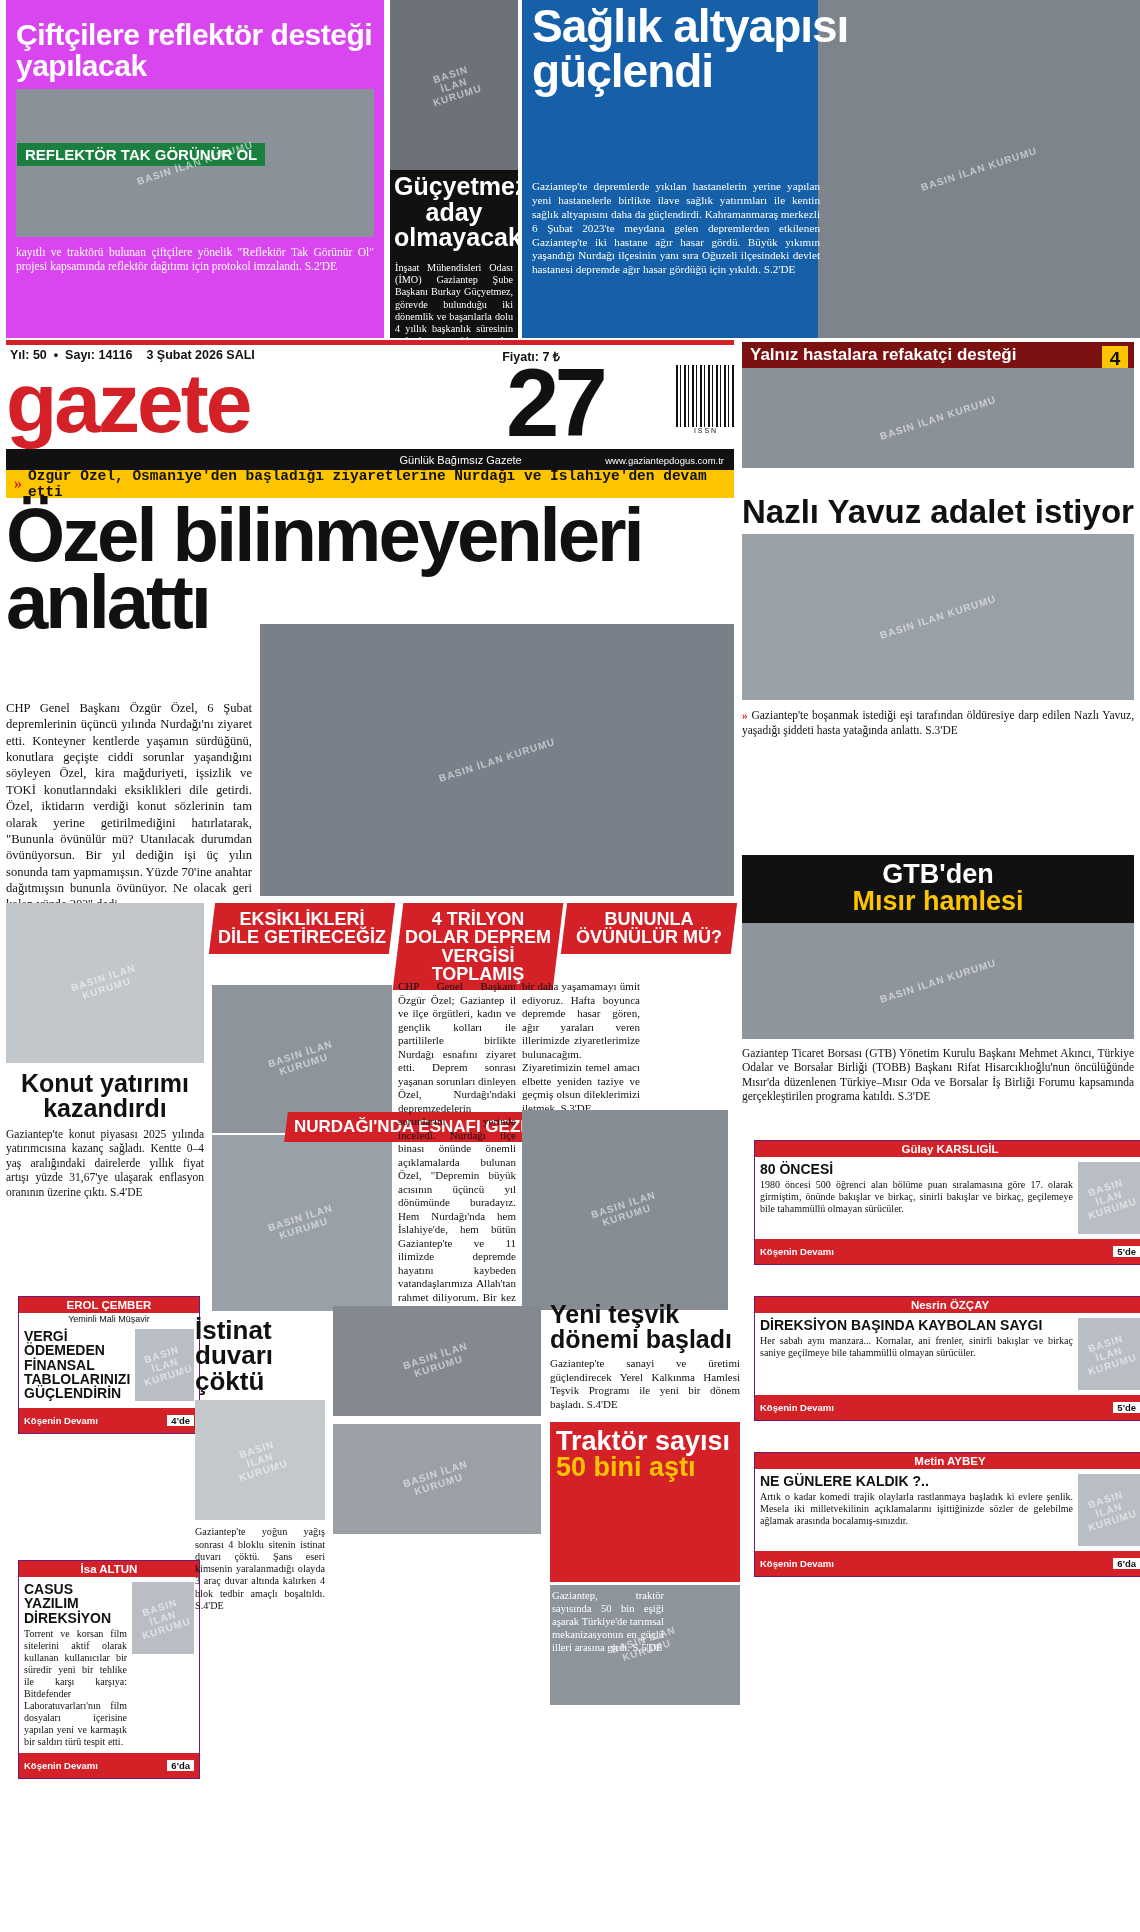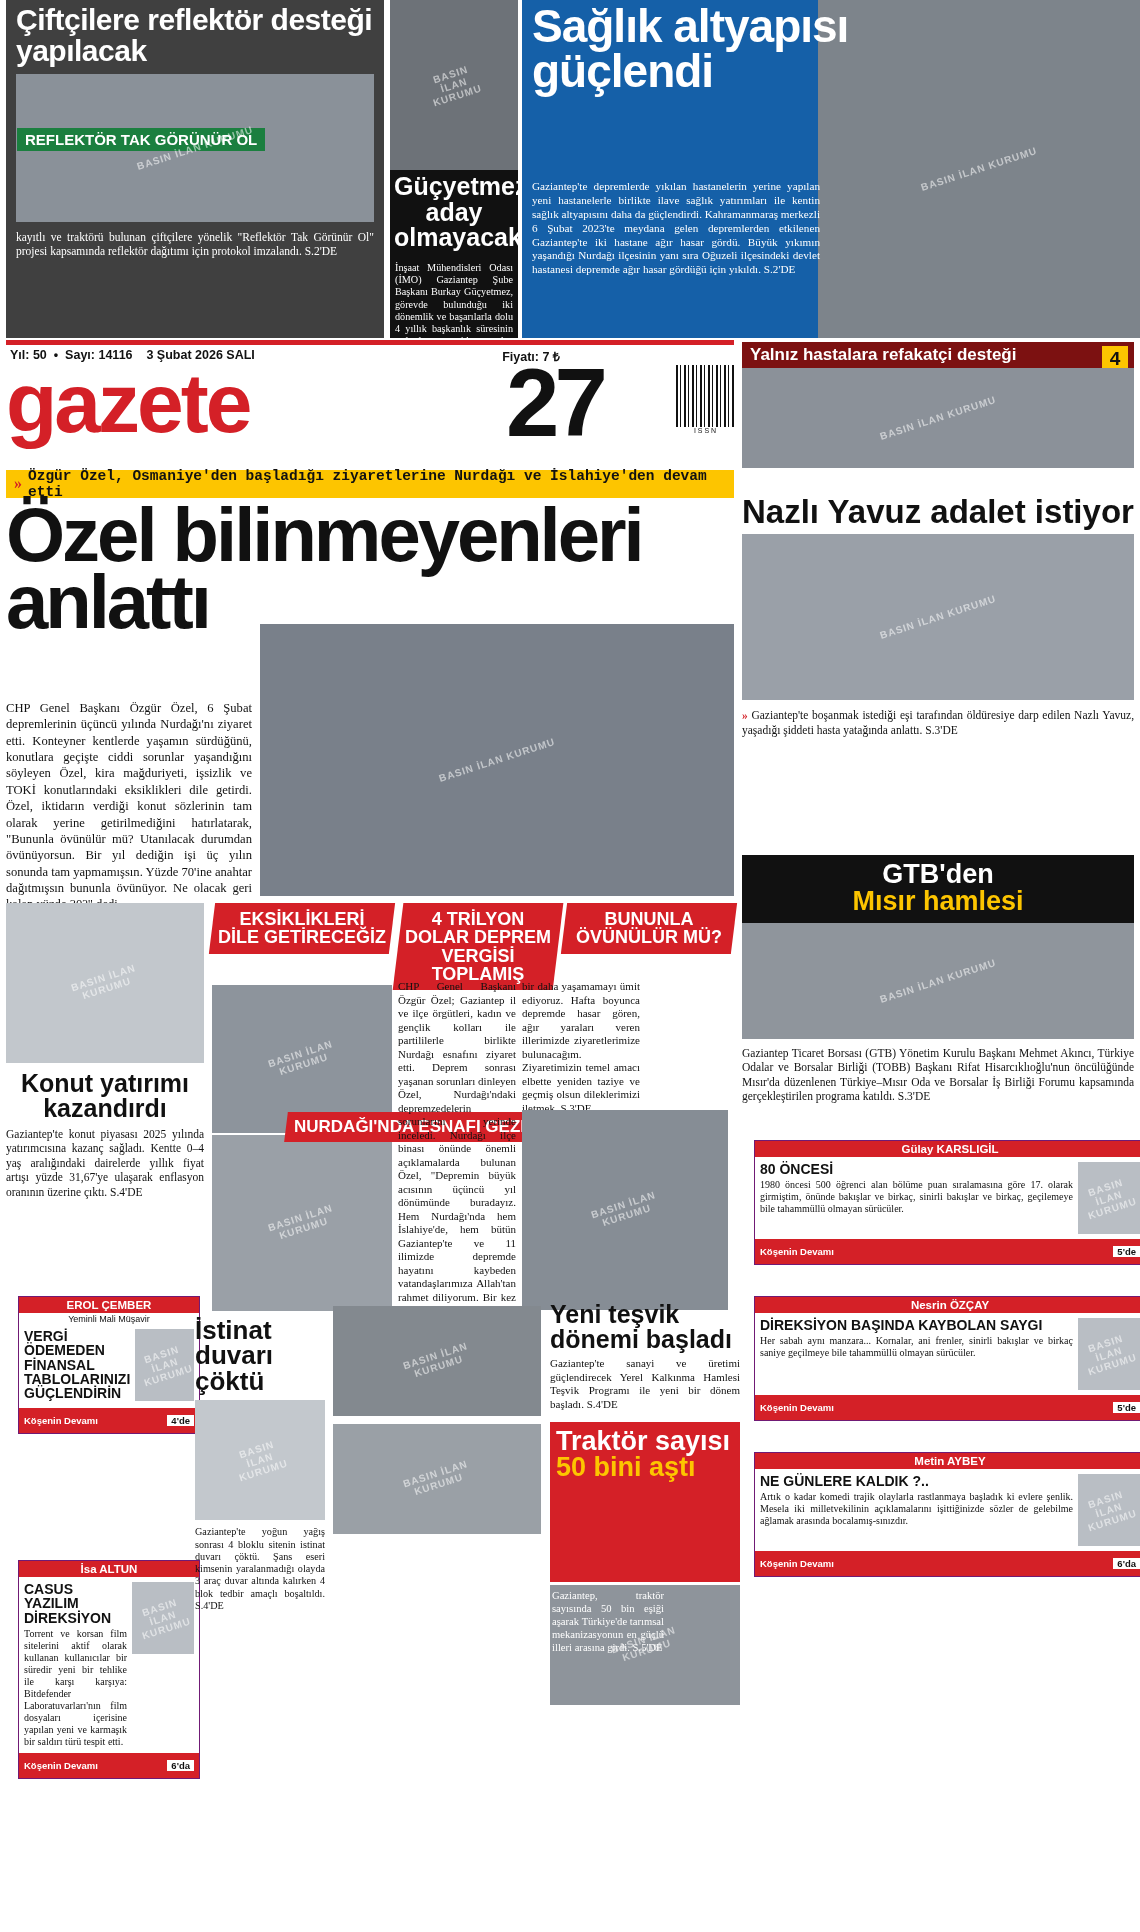--- a/index.html
+++ b/index.html
@@ -32,7 +32,7 @@
 
   .tl-green {
     position:absolute; left:6px; top:0; width:378px; height:338px;
-    background:#404040; color:#fff; padding:5px 10px 10px 10px;
+    background:#d946ef; color:#fff; padding:20px 10px 10px 10px;
   }
   .tl-green h2 {
     font-family:"Liberation Sans", sans-serif;

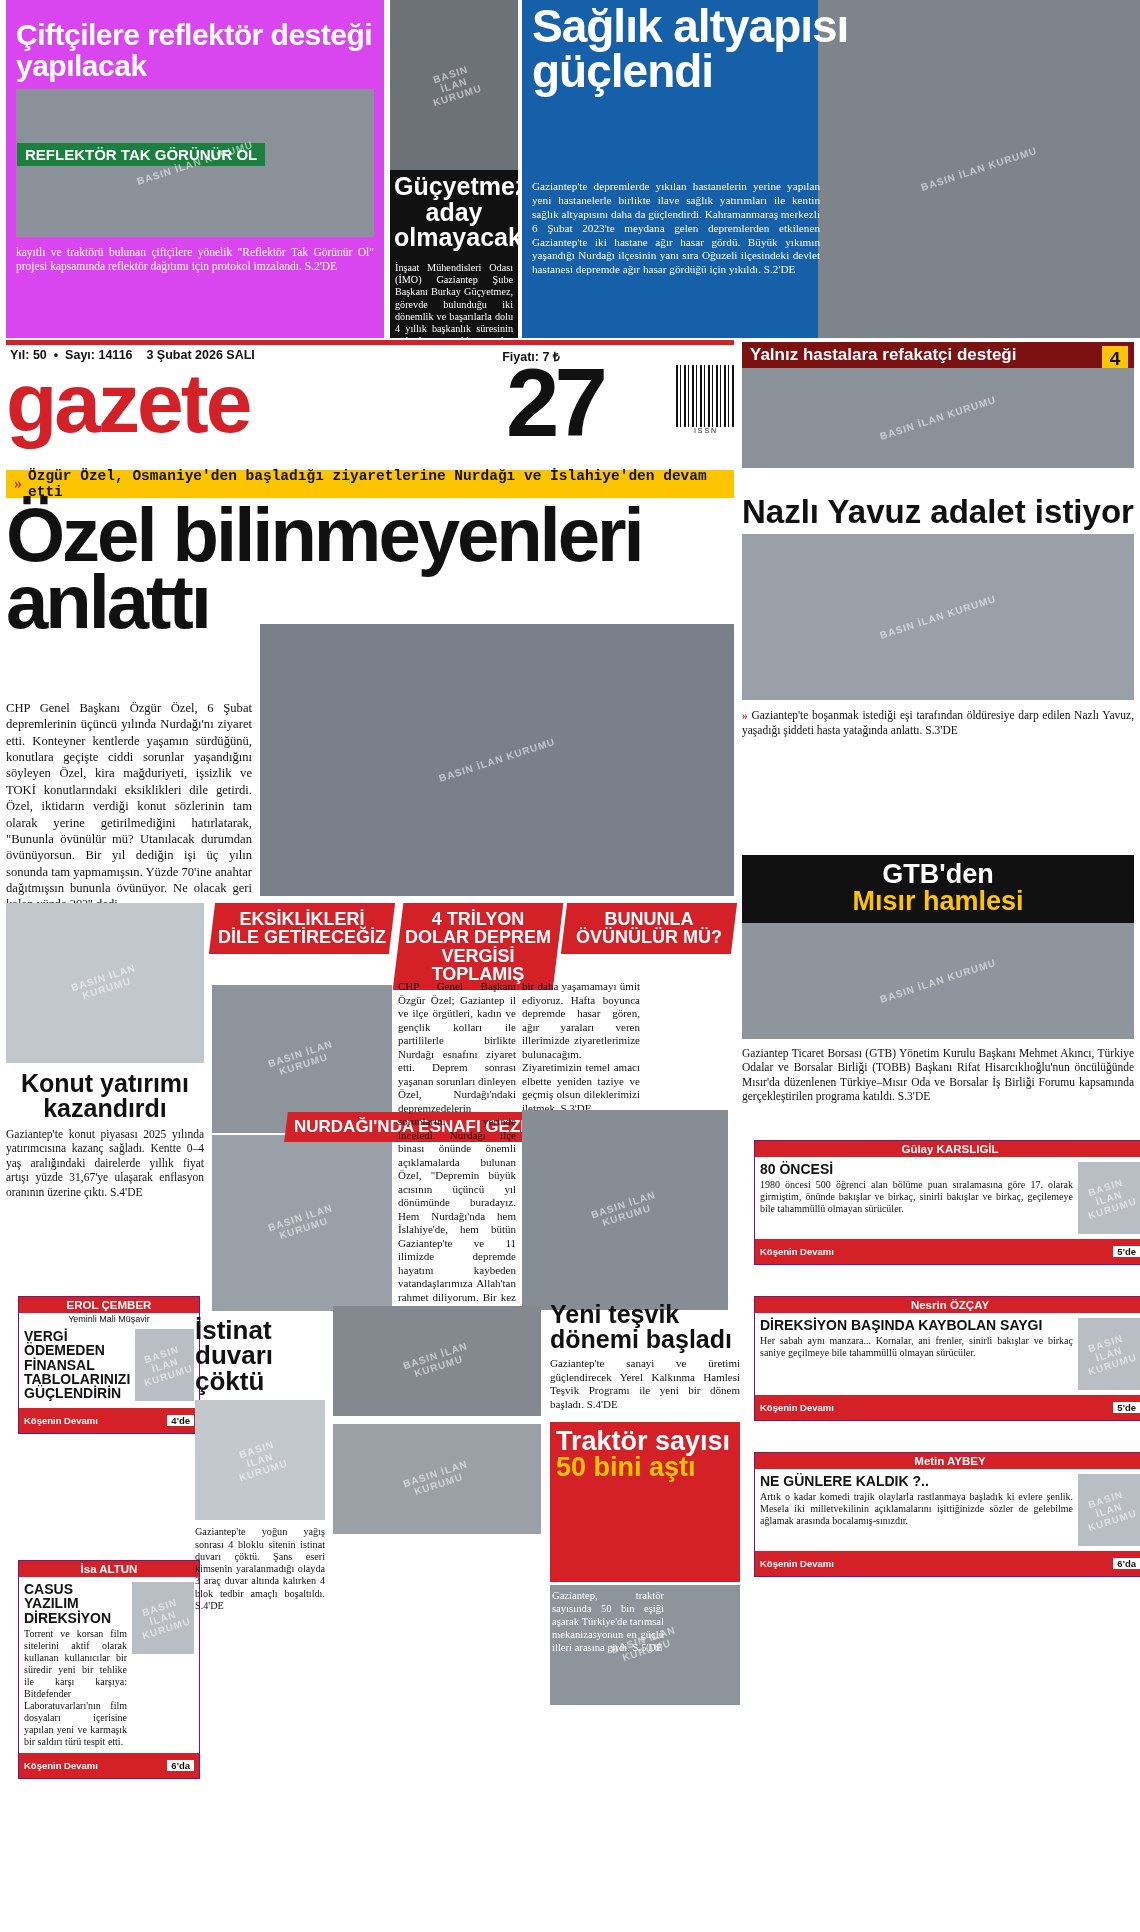--- a/index.html
+++ b/index.html
@@ -268,6 +268,11 @@
         <div class="isbn">I S S N</div>
       </div>
     </div>
+    <div class="mh-black">
+      <span style="width:300px;"></span>
+      <span>Günlük Bağımsız Gazete</span>
+      <span style="font-size:9.5px;">www.gaziantepdogus.com.tr</span>
+    </div>
   </div>
 
   <div class="yellow">

